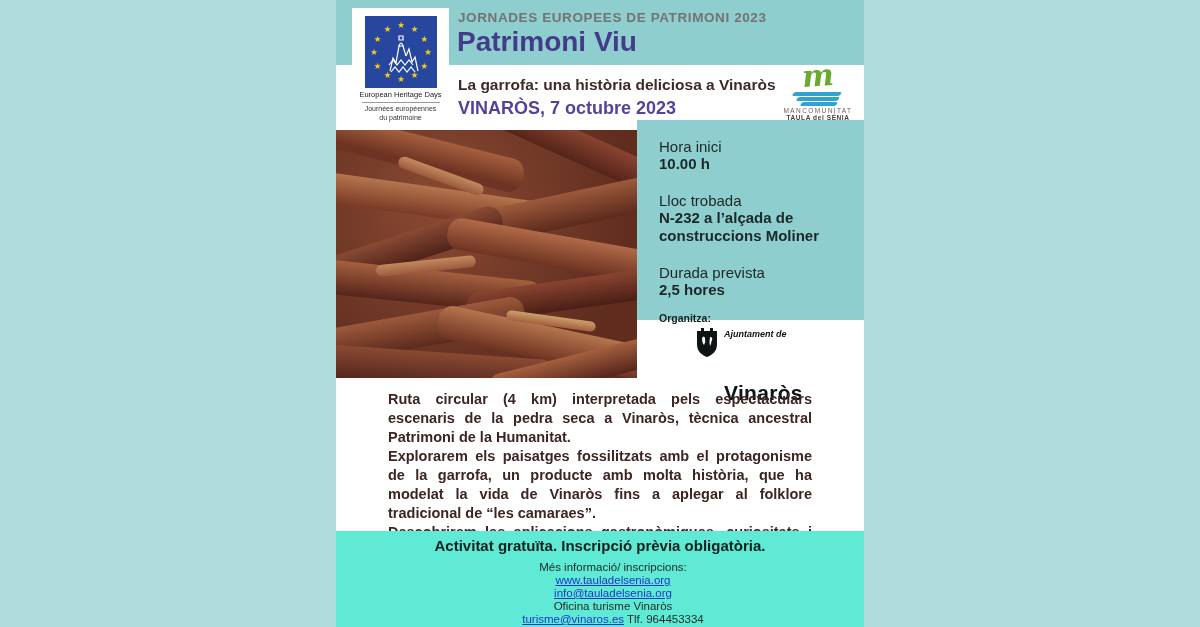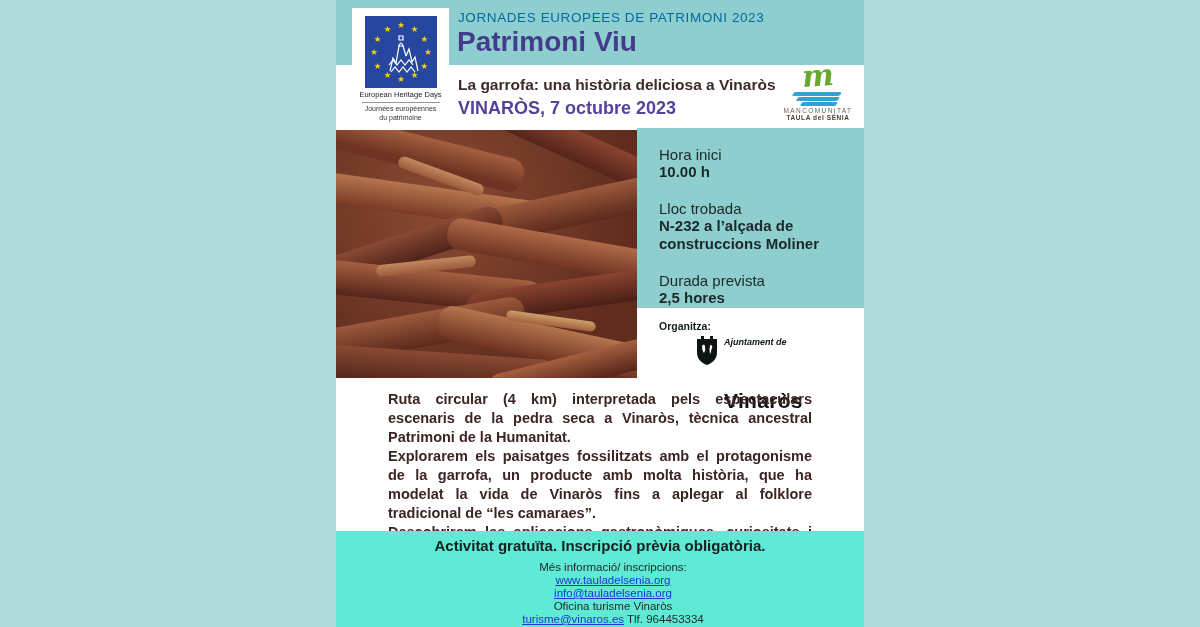--- a/index.html
+++ b/index.html
@@ -8,7 +8,7 @@
 
   
   .header-band{position:absolute;left:0;top:0;width:528px;height:65px;background:#8fcecf;}
-  .kicker{position:absolute;left:122px;top:10px;font-size:13.5px;font-weight:normal;letter-spacing:.6px;color:#0369a1;white-space:nowrap;}
+  .kicker{position:absolute;left:122px;top:10px;font-size:13.5px;font-weight:bold;letter-spacing:.6px;color:#737373;white-space:nowrap;}
   .main-title{position:absolute;left:121px;top:26px;font-size:28px;font-weight:bold;color:#453b8b;white-space:nowrap;}
 
   

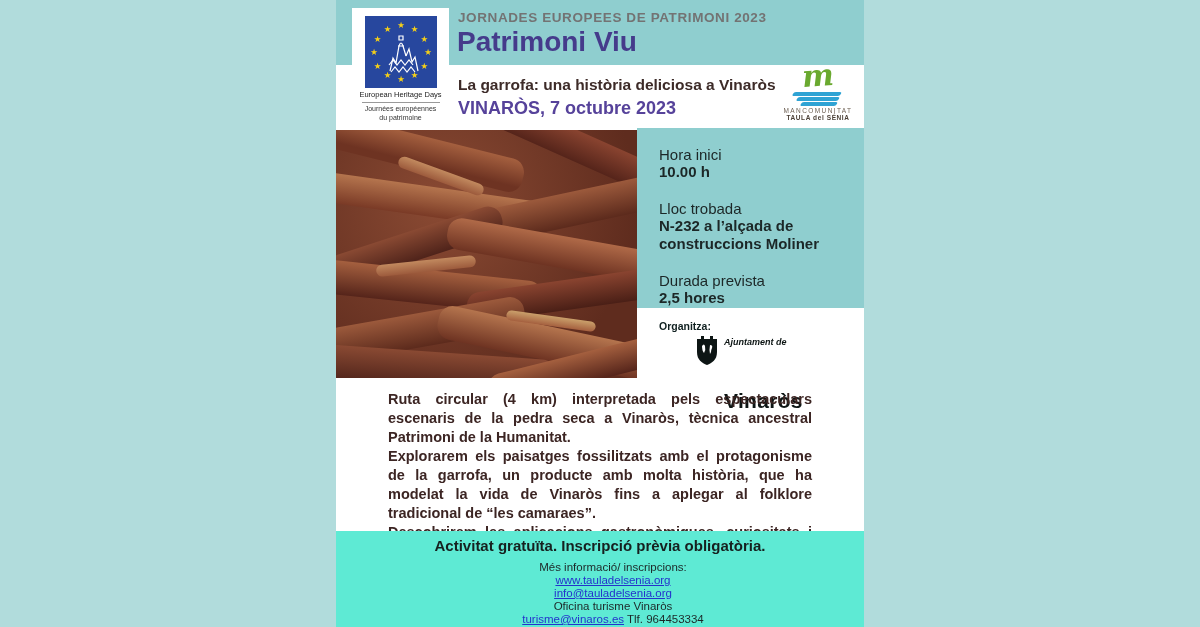--- a/index.html
+++ b/index.html
@@ -35,7 +35,7 @@
   .pod{position:absolute;border-radius:14px;}
 
   
-  .panel{position:absolute;left:301px;top:128px;width:227px;height:180px;background:#8fcecf;color:#1c2727;}
+  .panel{position:absolute;left:301px;top:120px;width:227px;height:200px;background:#8fcecf;color:#1c2727;}
   .d-item{position:absolute;left:22px;width:190px;}
   .d-label{font-size:15px;}
   .d-value{font-size:15px;font-weight:bold;line-height:18px;}

